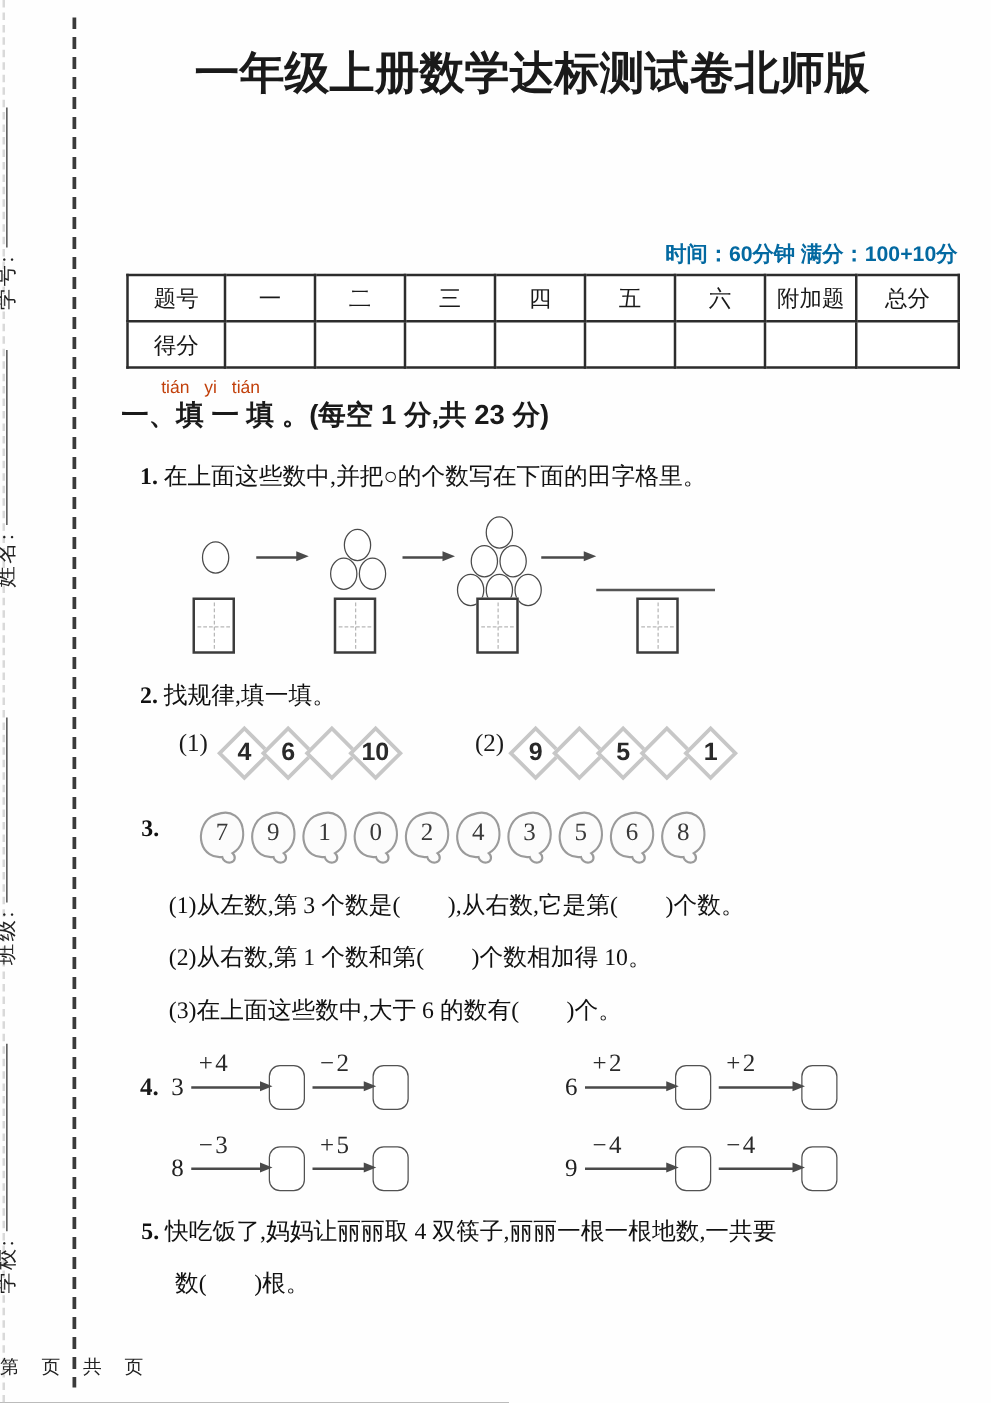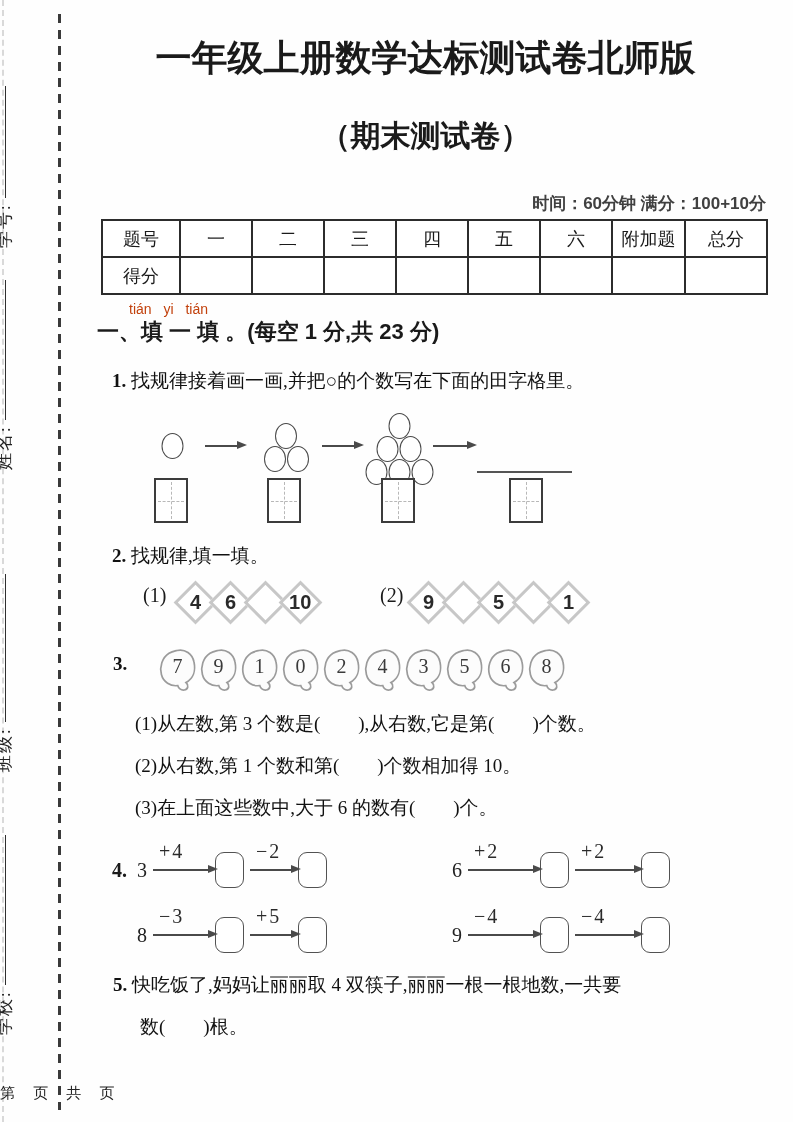--- a/index.html
+++ b/index.html
@@ -95,7 +95,6 @@
   </div>
 
   <div class="title">一年级上册数学达标测试卷北师版</div>
-  <div class="subtitle">（期末测试卷）</div>
   <div class="meta">时间：60分钟  满分：100+10分</div>
 
   <table class="score-table">

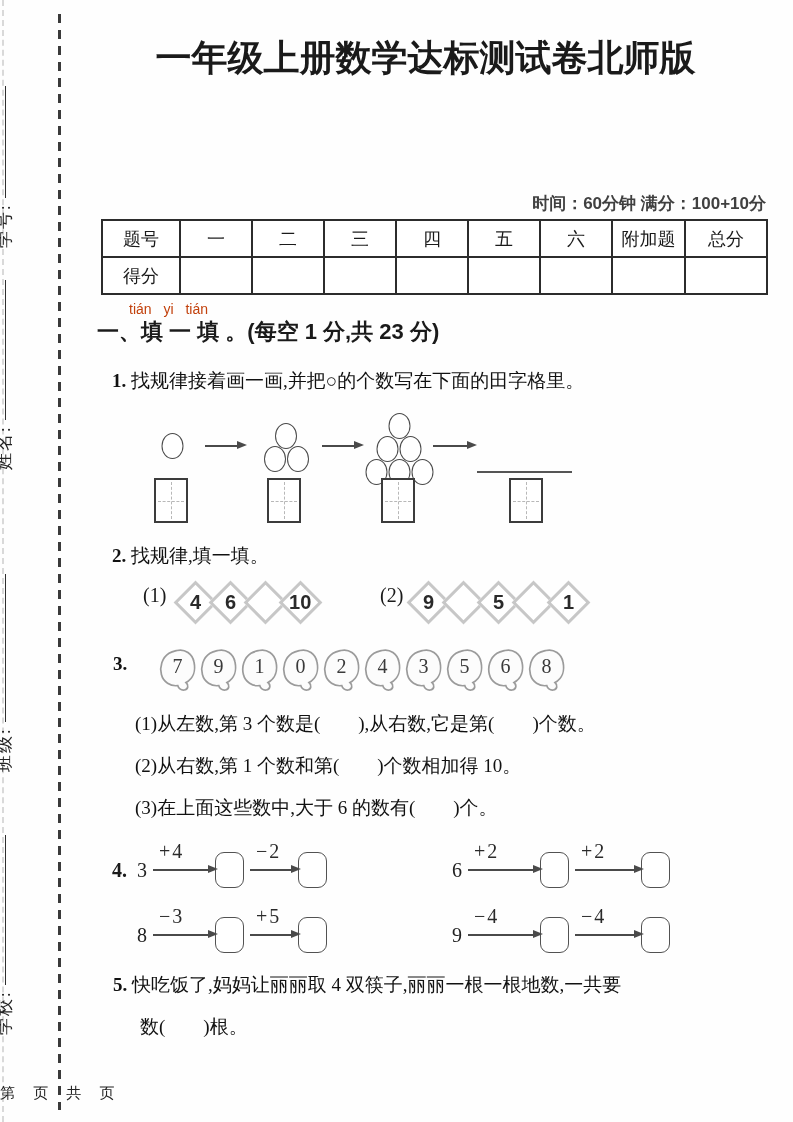--- a/index.html
+++ b/index.html
@@ -20,7 +20,7 @@
     font-size:36px;font-weight:900;letter-spacing:0;}
   .subtitle{position:absolute;top:116px;left:62px;right:4px;text-align:center;
     font-size:30px;font-weight:800;}
-  .meta{position:absolute;top:192px;right:27px;font-size:17px;font-weight:600;color:#404040;}
+  .meta{position:absolute;top:192px;right:27px;font-size:17px;font-weight:600;color:#0369a1;}
   
   .score-table{position:absolute;top:219px;left:101px;border-collapse:collapse;table-layout:fixed;}
   .score-table td{border:2px solid #2c2c2c;height:35px;text-align:center;vertical-align:middle;

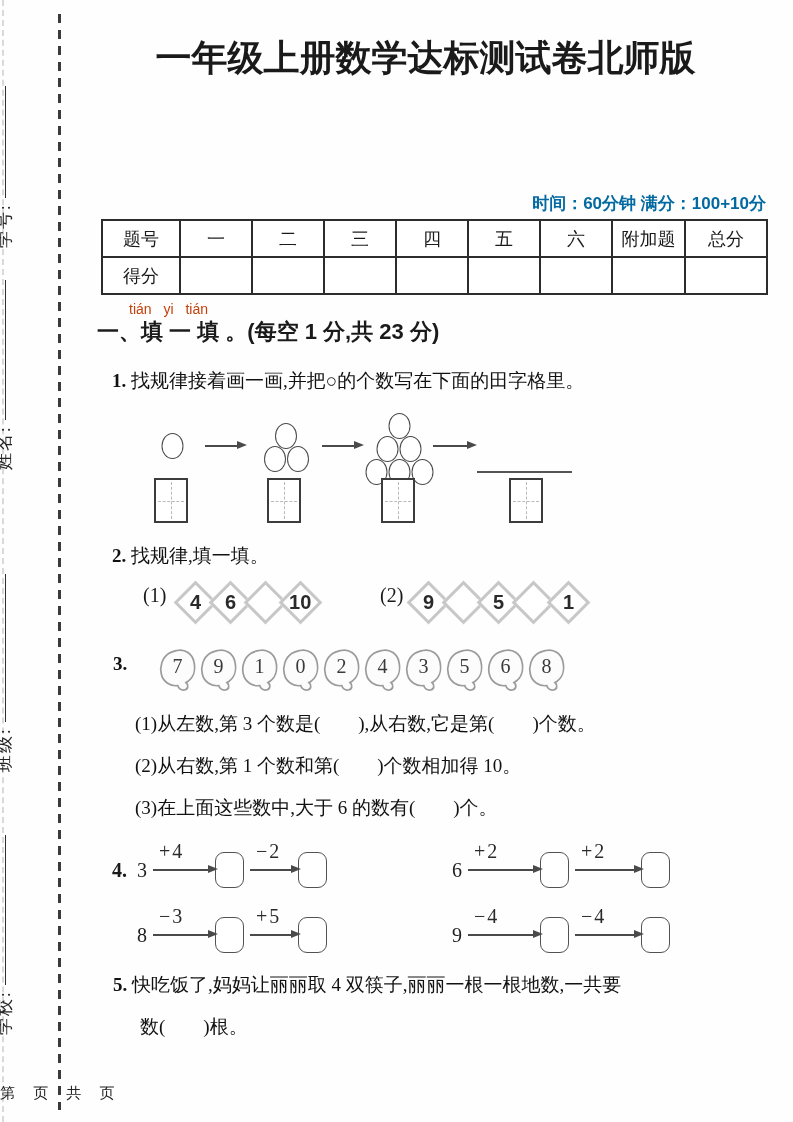--- a/index.html
+++ b/index.html
@@ -140,7 +140,7 @@
 
   <div class="qtext" style="top:368px;left:112px">
     <span class="qnum">1.</span>
-    <span>找规律接着画一画,并把○的个数写在下面的田字格里。</span>
+    <span>在上面这些数中,并把○的个数写在下面的田字格里。</span>
   </div>
   <div class="q1-fig">
     <div class="pyr" style="left:72px;top:18px">

